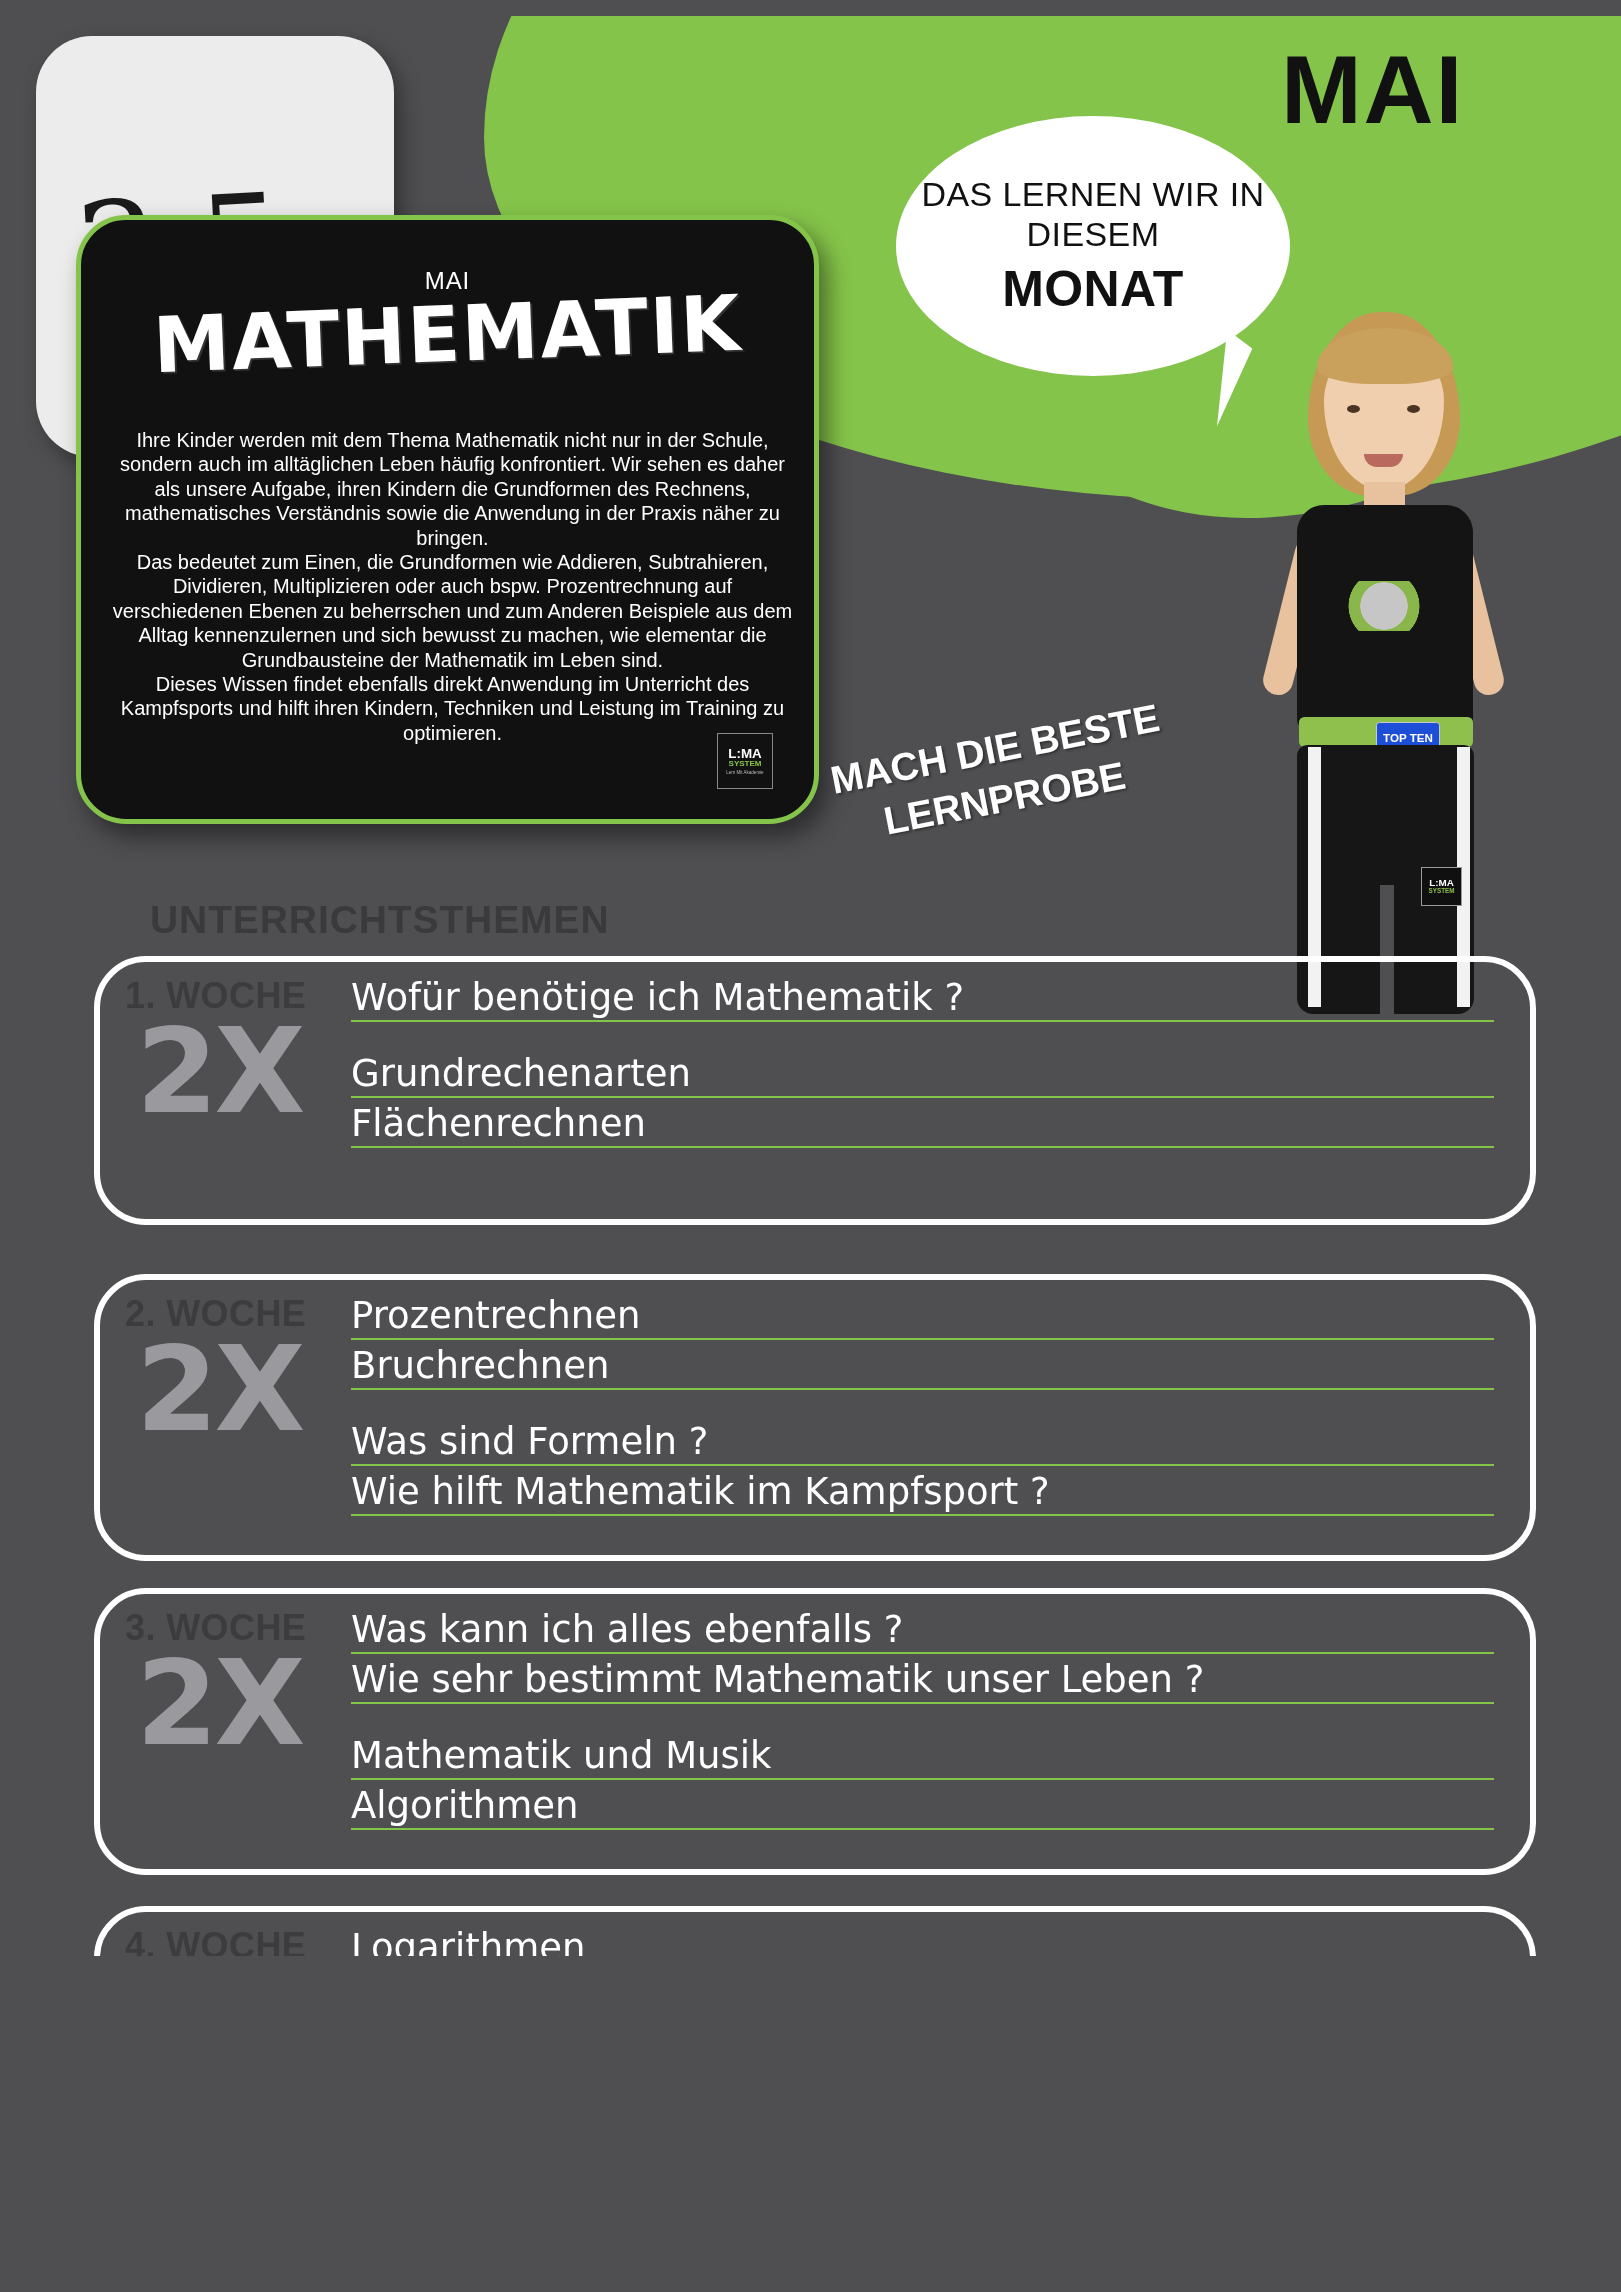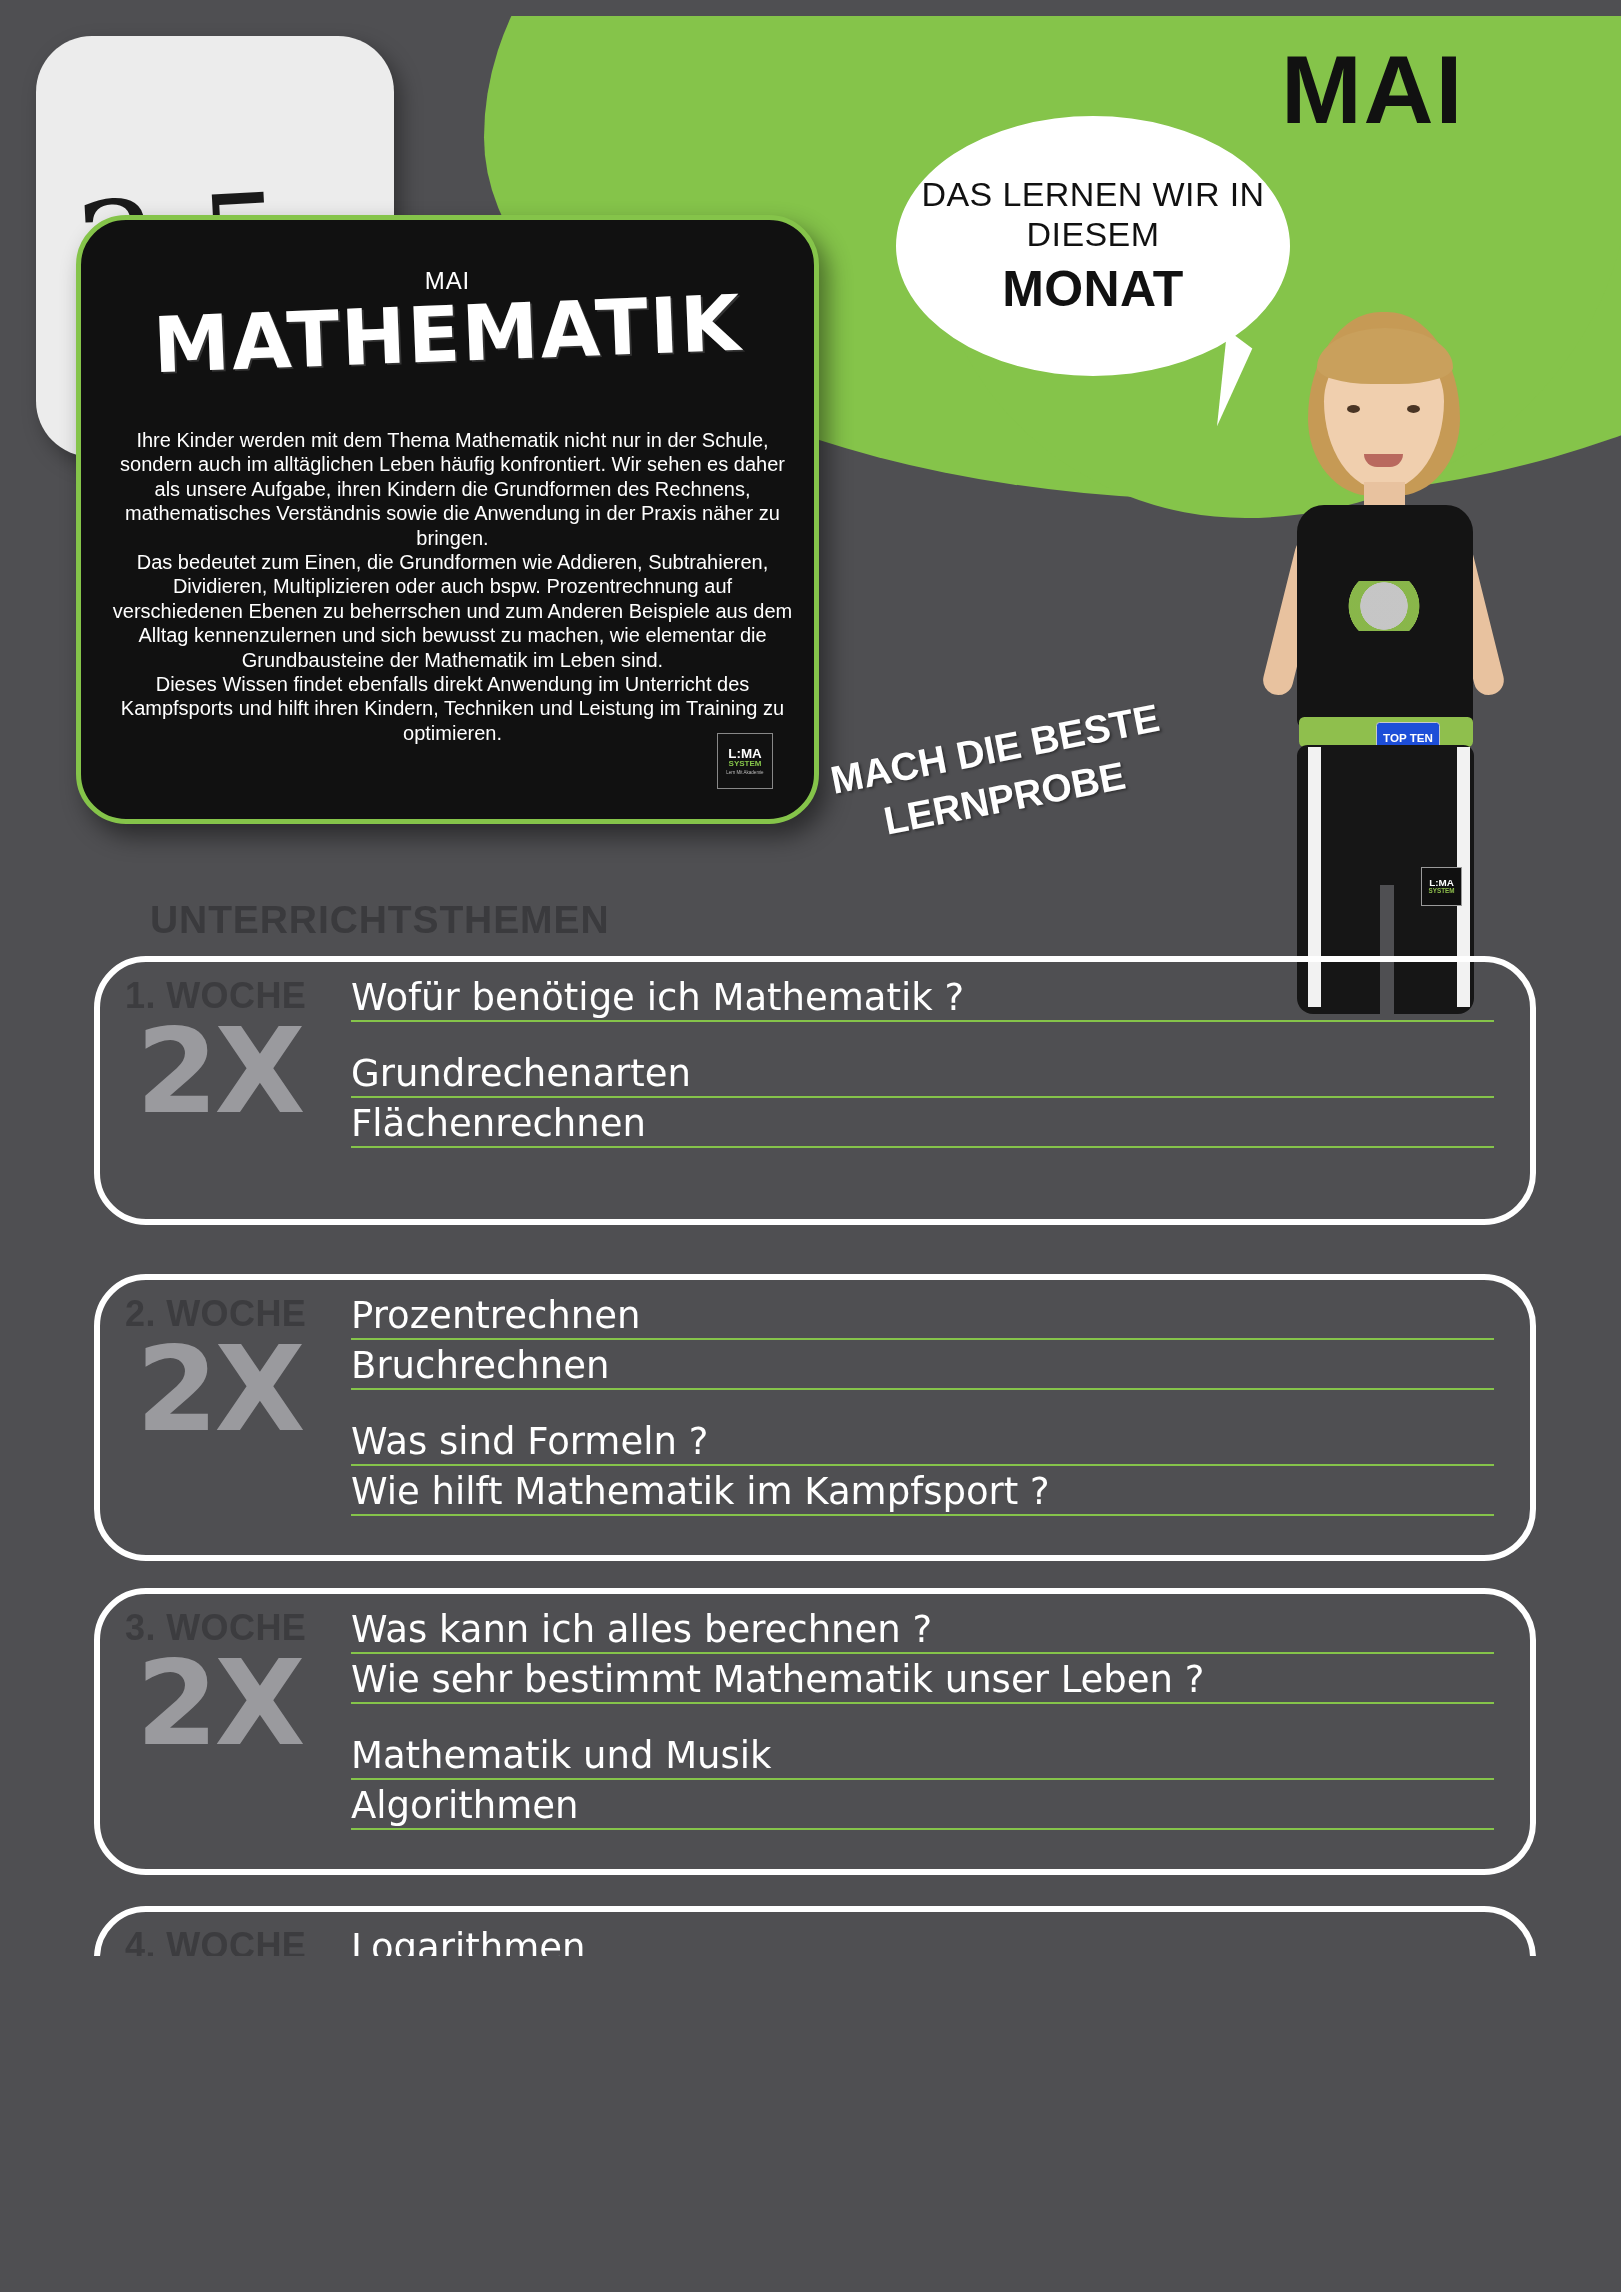--- a/index.html
+++ b/index.html
@@ -383,7 +383,7 @@
     <div class="label">3. WOCHE</div>
     <div class="twox">2X</div>
     <div class="topics">
-      <div class="topic">Was kann ich alles berechnen ?</div>
+      <div class="topic">Was kann ich alles ebenfalls ?</div>
       <div class="topic">Wie sehr bestimmt Mathematik unser Leben ?</div>
       <div class="topic gap">Mathematik und Musik</div>
       <div class="topic">Algorithmen</div>

